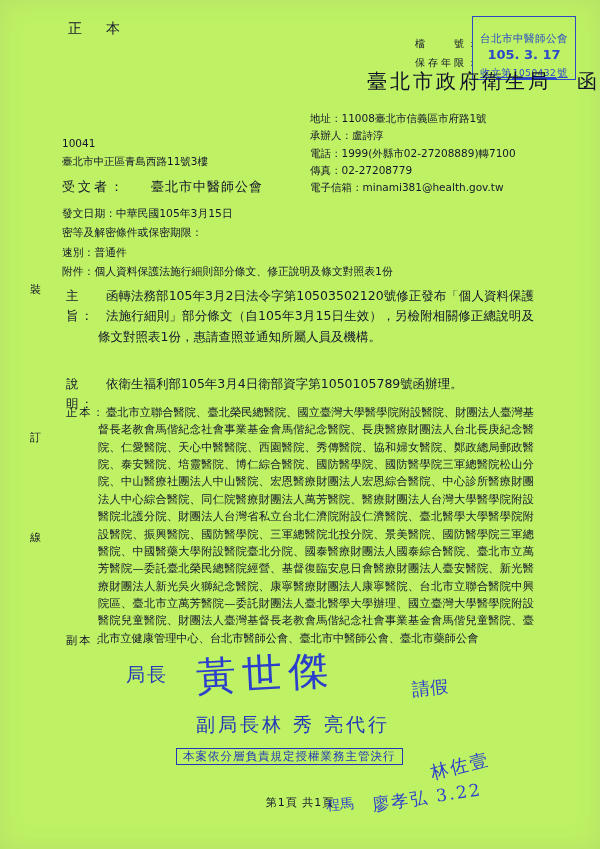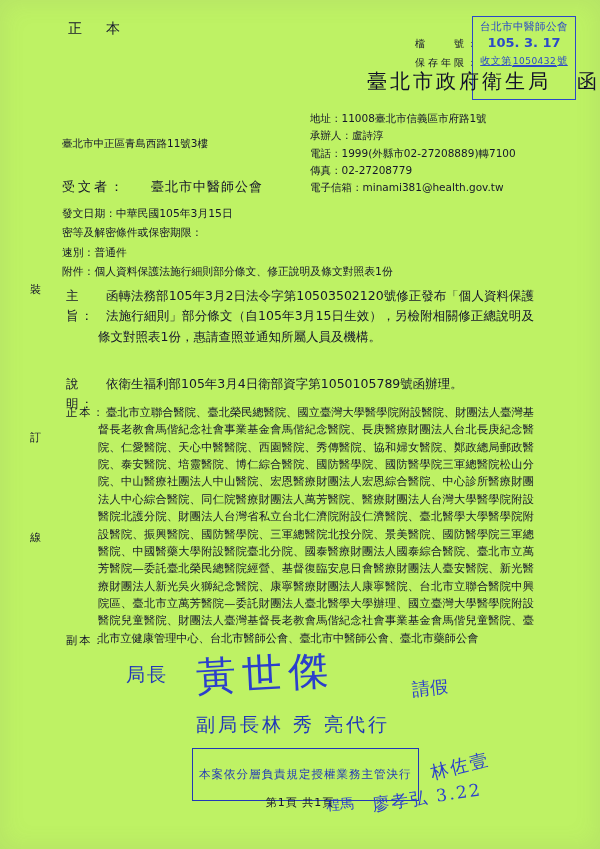--- a/index.html
+++ b/index.html
@@ -61,13 +61,13 @@
     right: 24px;
     top: 16px;
     width: 104px;
-    height: 84px;
+    height: 64px;
     border: 1.6px solid #2b49c9;
     color: #2b49c9;
     box-sizing: border-box;
     font-size: 10px;
     text-align: center;
-    padding-top: 2px;
+    padding-top: 14px;
     line-height: 1.35;
   }
   .stamp .s-title {

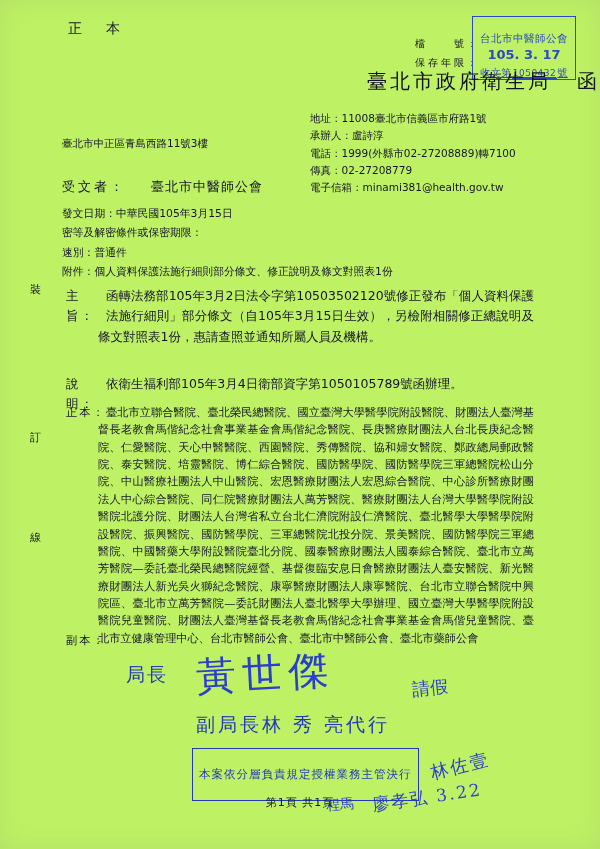--- a/index.html
+++ b/index.html
@@ -309,6 +309,7 @@
   </div>
 
   <div class="recipient-addr">
+    <div>10041</div>
     <div>臺北市中正區青島西路11號3樓</div>
   </div>
 

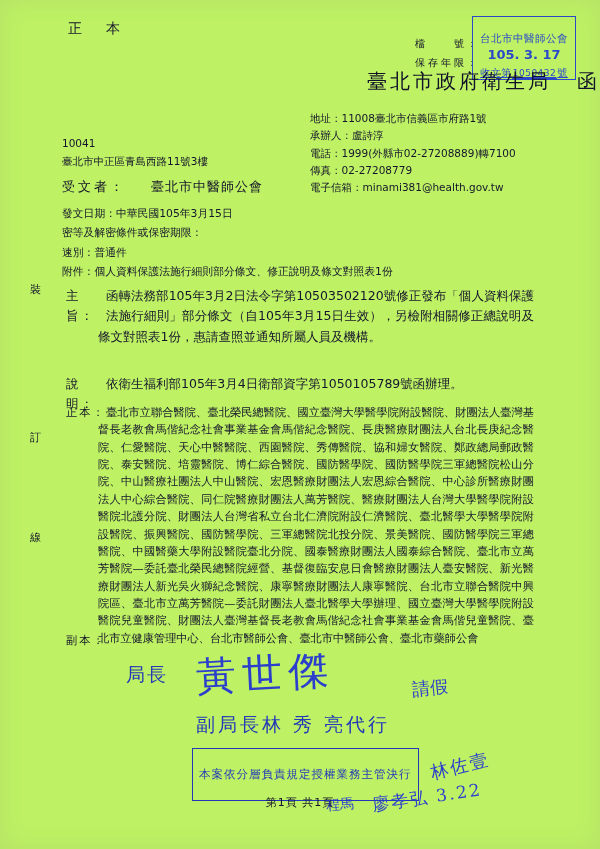--- a/index.html
+++ b/index.html
@@ -227,12 +227,12 @@
   }
   .sig-note {
     position: absolute;
-    left: 192px;
+    left: 176px;
     top: 98px;
     font-size: 11.5px;
     color: #2238b8;
     border: 1.4px solid #2238b8;
-    padding: 18px 6px;
+    padding: 0 6px;
     letter-spacing: 1px;
   }
   .scribble {

